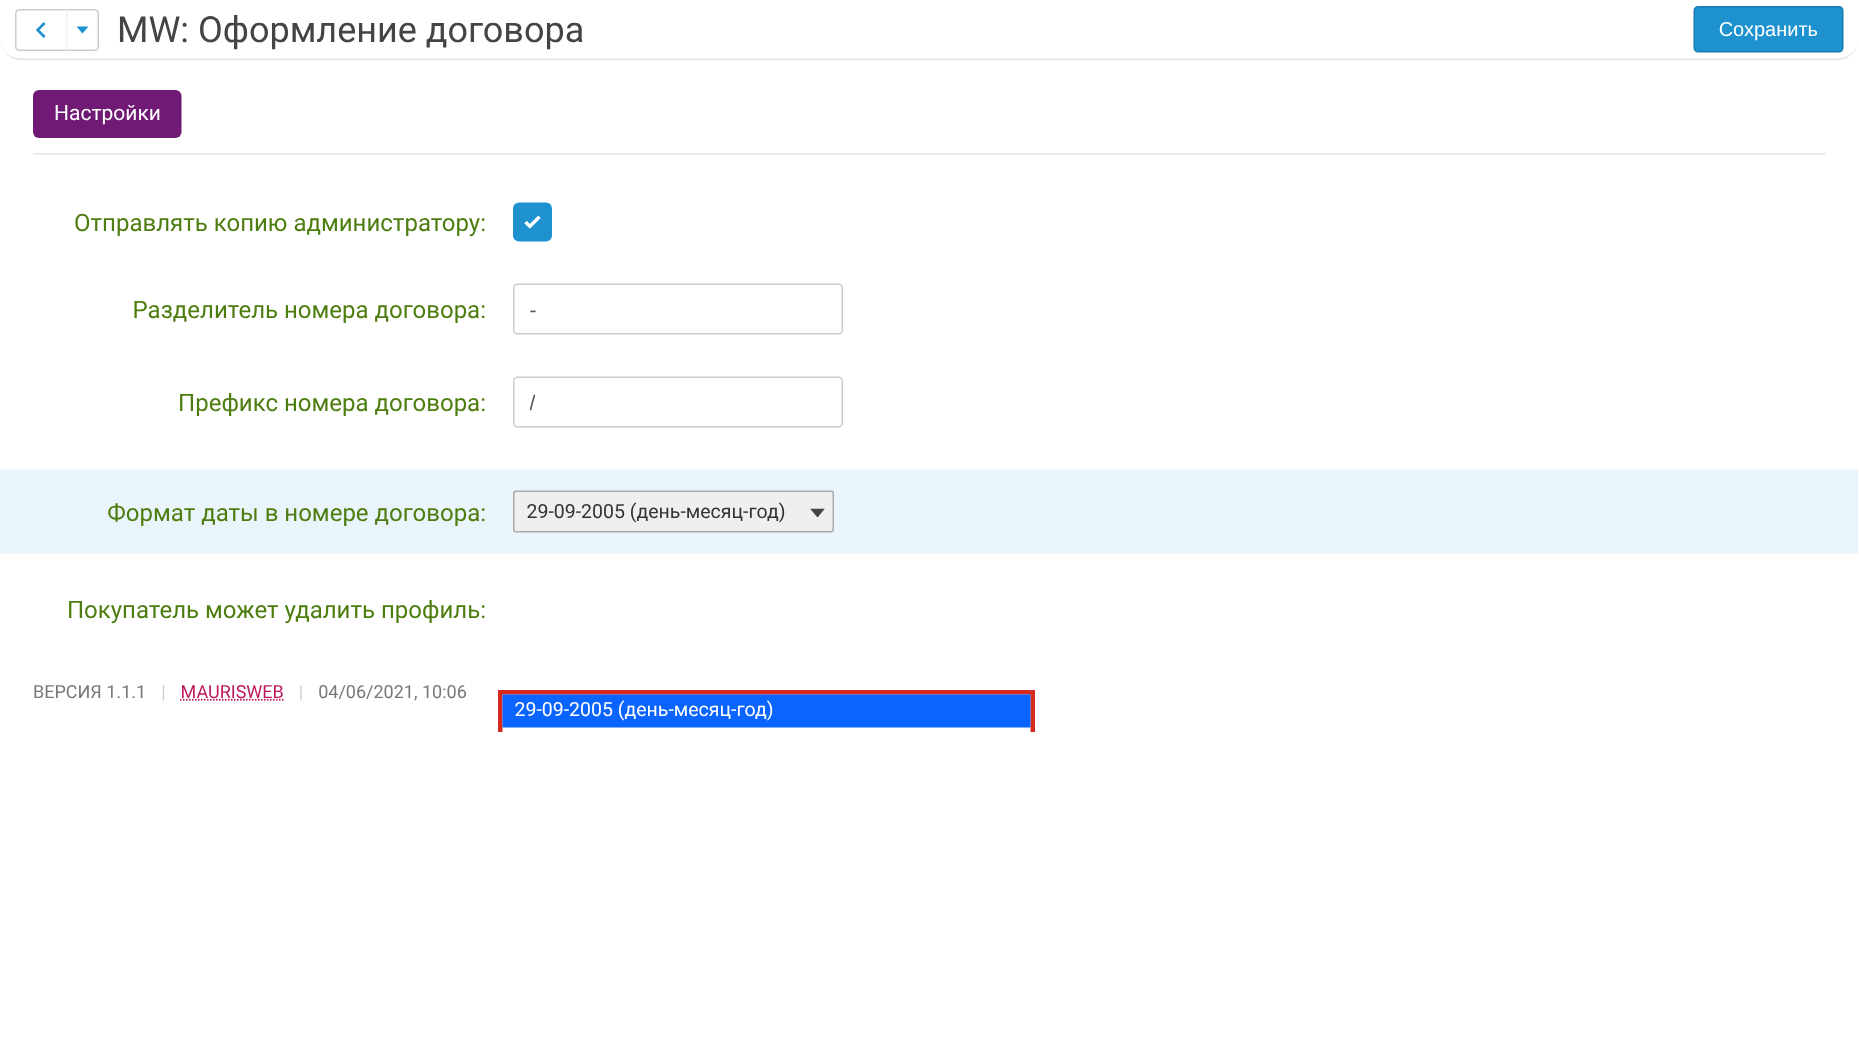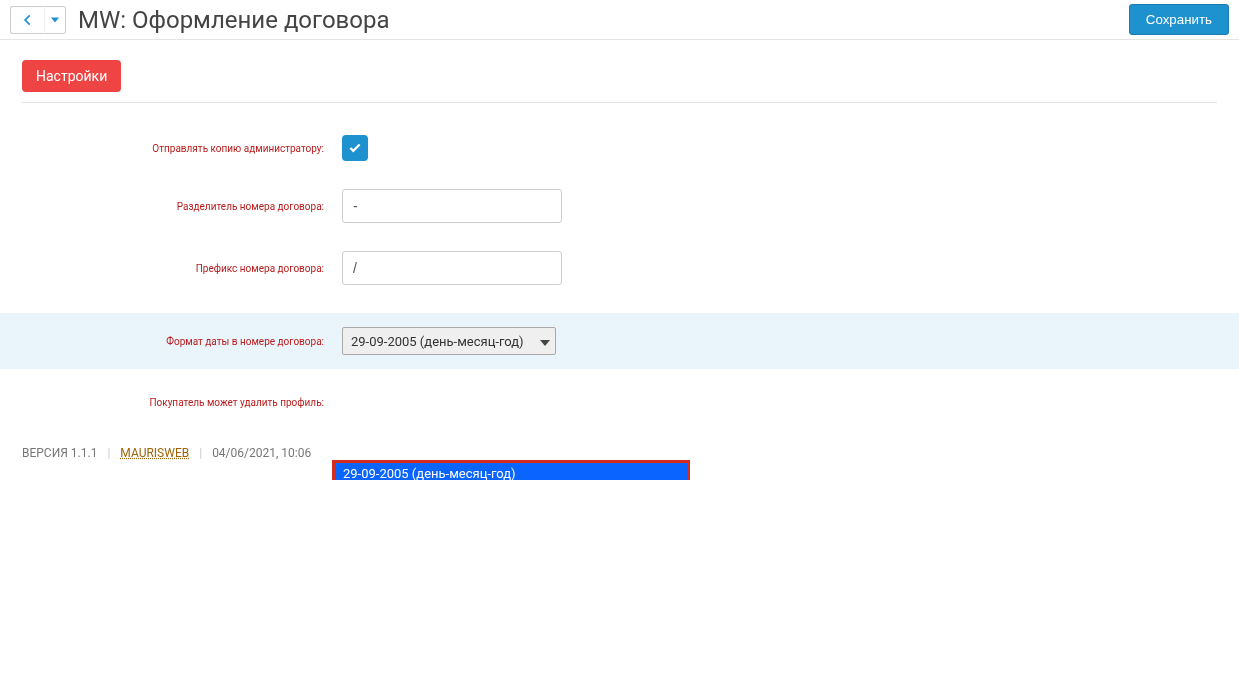--- a/index.html
+++ b/index.html
@@ -14,6 +14,7 @@
     align-items: center;
     padding: 4px 10px;
     border-bottom: 1px solid #e5e5e5;
+    border-radius: 14px;
   }
   .btn {
     display: inline-flex;

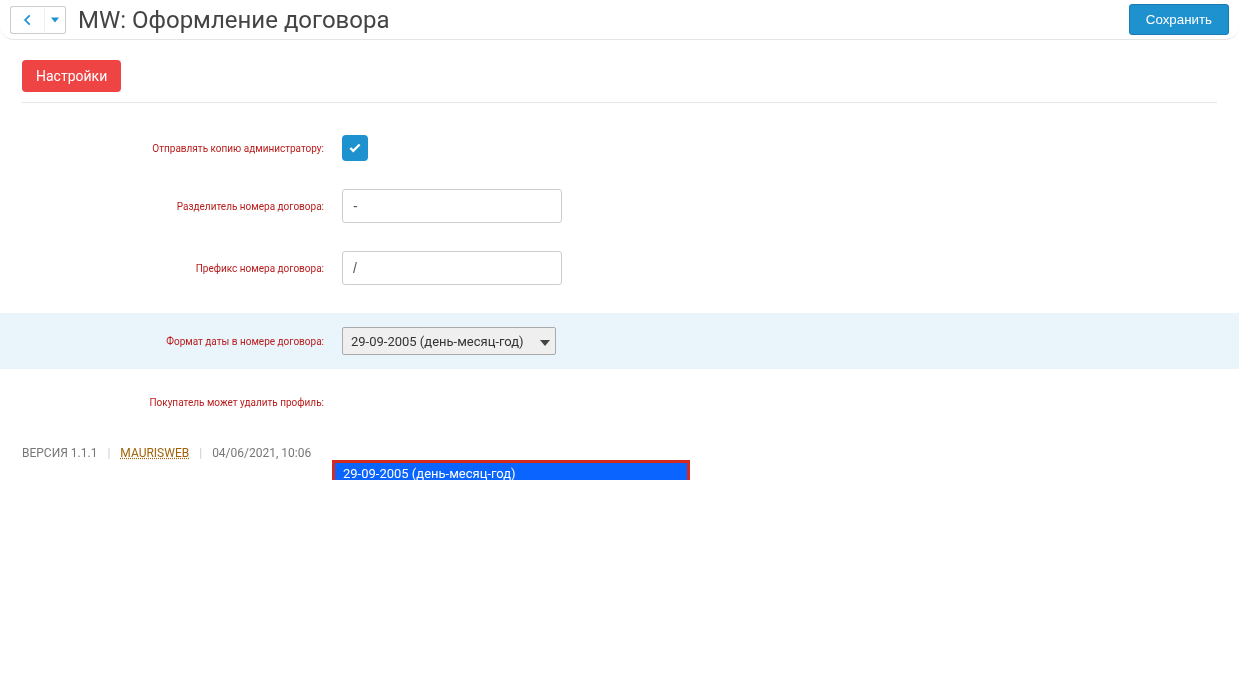--- a/index.html
+++ b/index.html
@@ -73,7 +73,7 @@
     color: #1e91cf;
   }
   .tab-active {
-    background: #ef4444;
+    background: #701a75;
     color: #fff;
   }
   hr.divider {

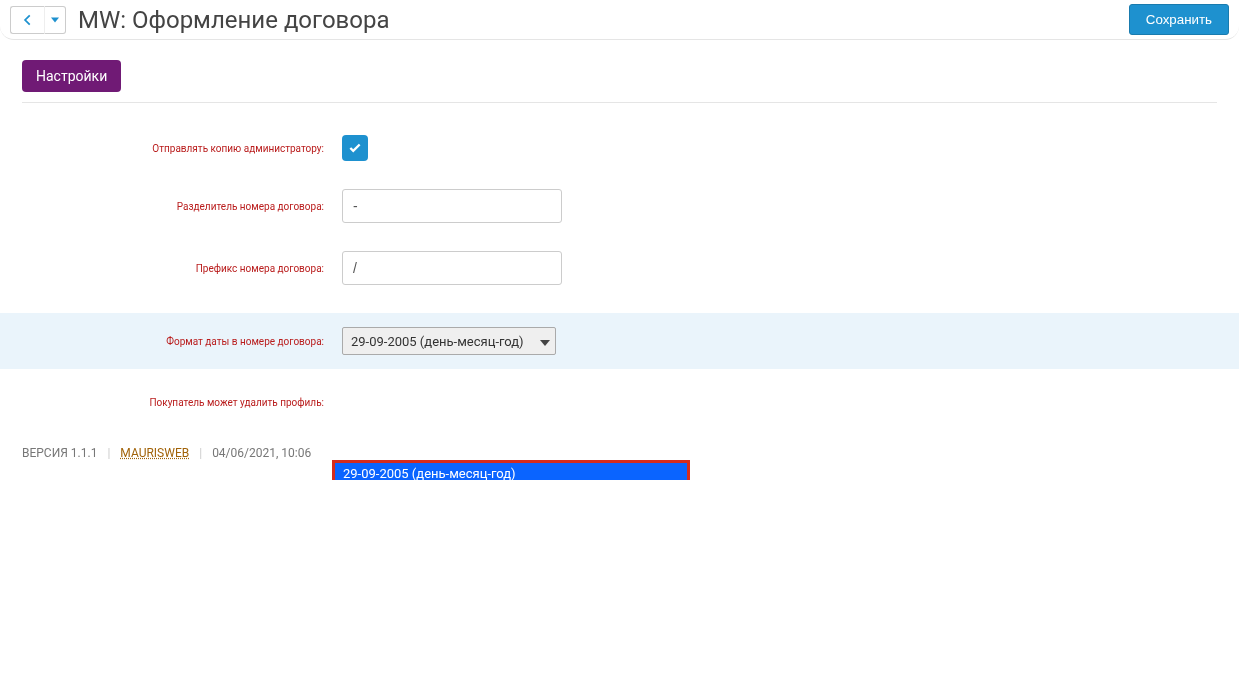--- a/index.html
+++ b/index.html
@@ -95,8 +95,8 @@
     width: 320px;
     text-align: right;
     padding-right: 18px;
-    color: #b91c1c;
-    font-size: 10px;
+    color: #4d7c0f;
+    font-size: 16px;
   }
   .form-input-text {
     width: 220px;

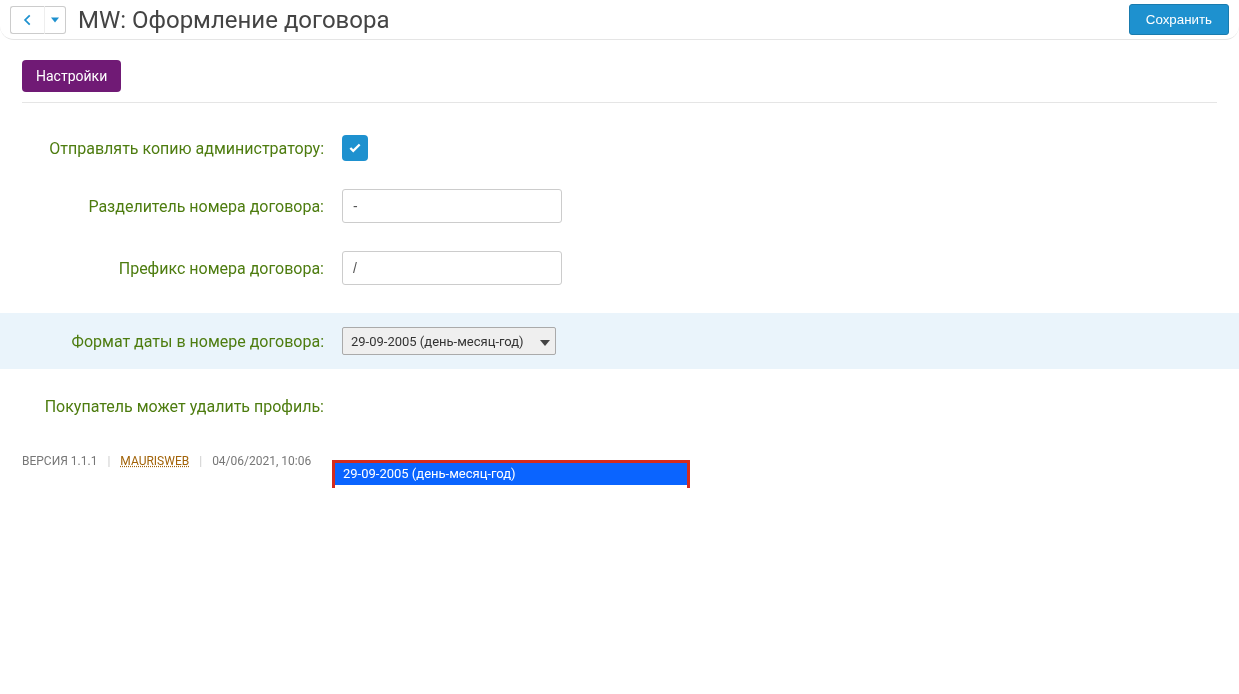--- a/index.html
+++ b/index.html
@@ -174,7 +174,7 @@
     color: #ccc;
   }
   .footer a {
-    color: #a16207;
+    color: #be185d;
     text-decoration-style: dotted;
   }
   .content-wrap { position: relative; }

